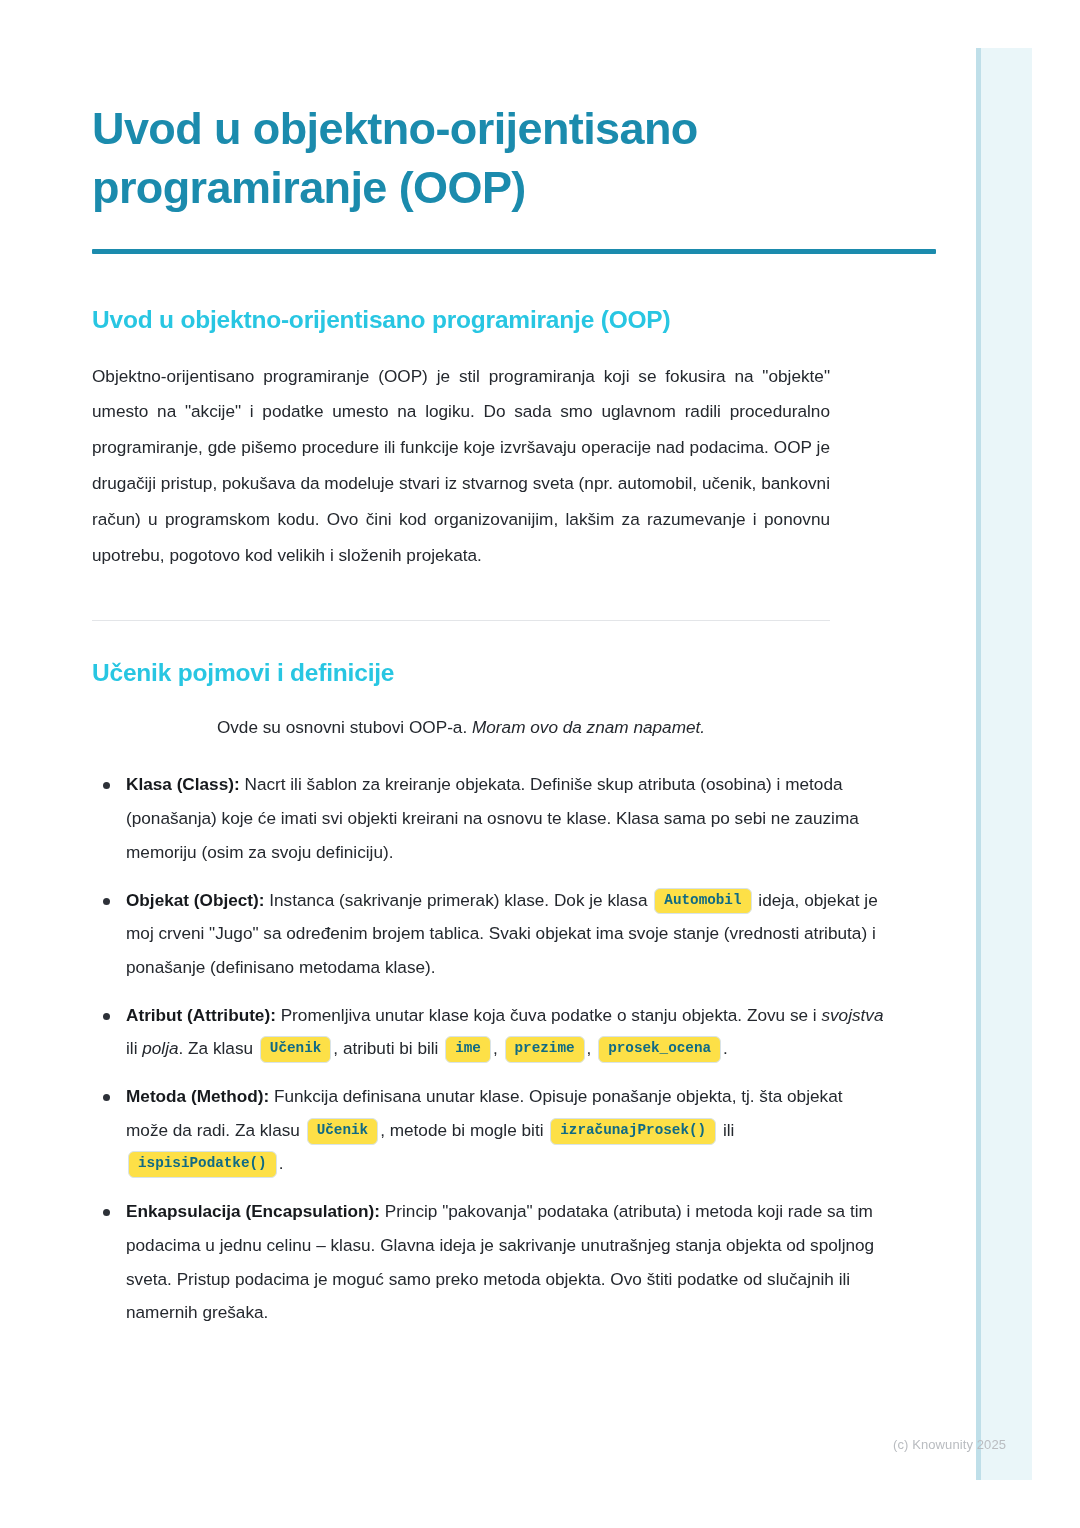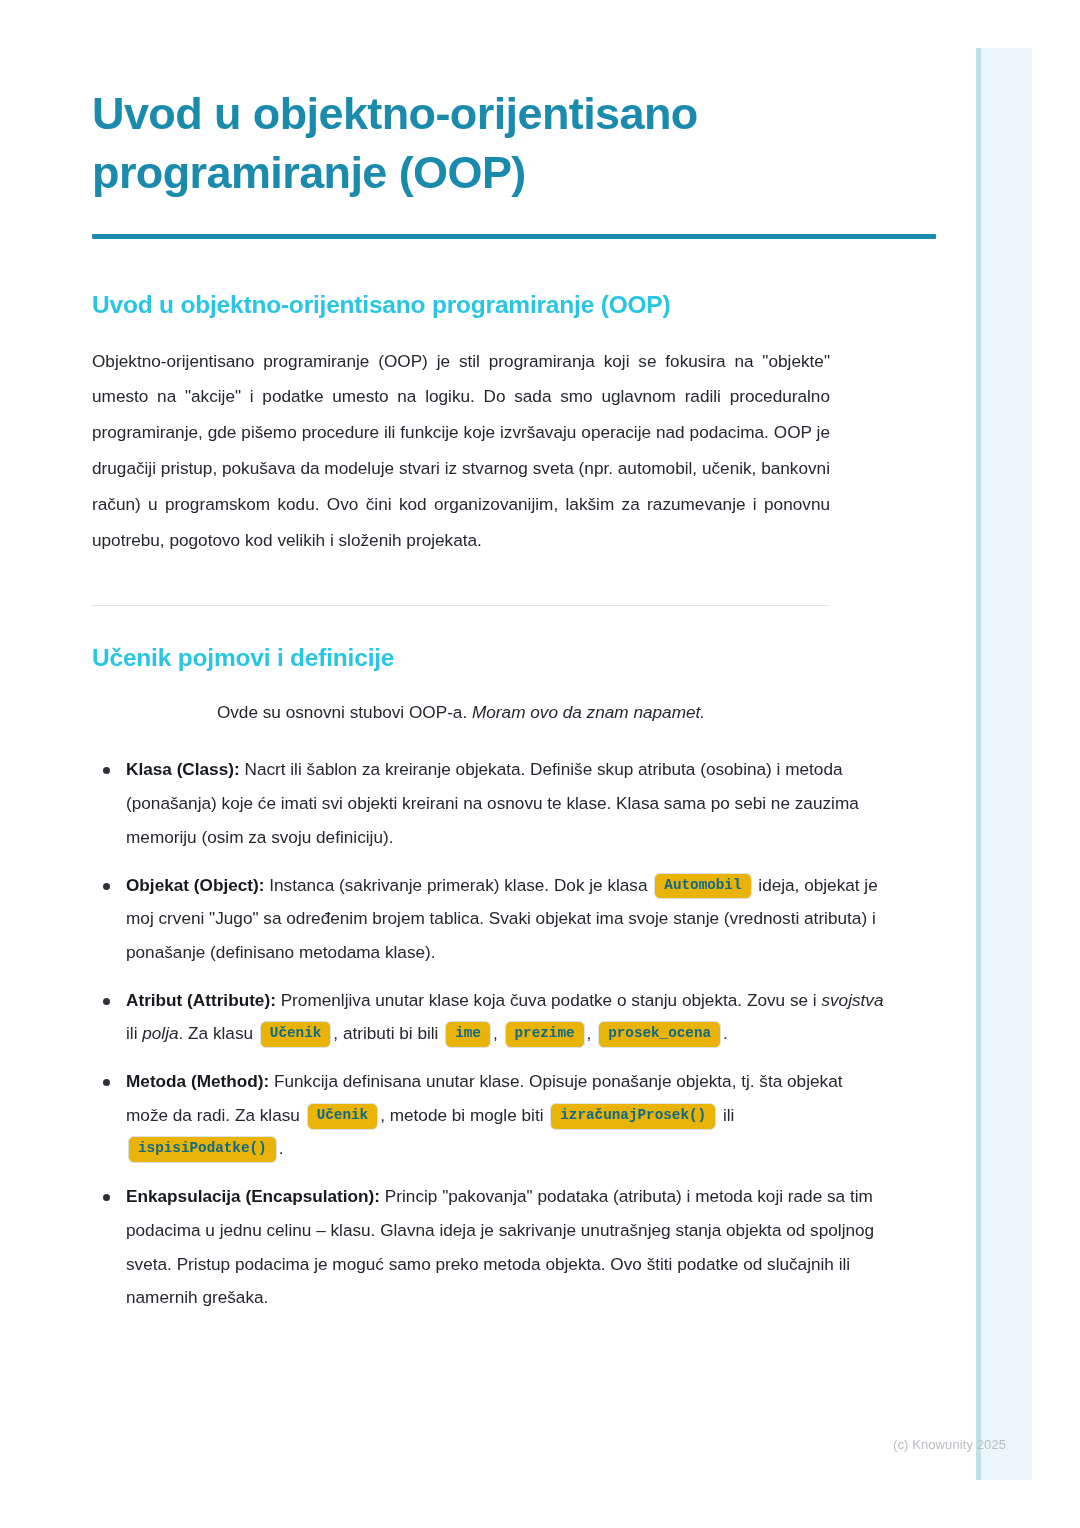--- a/index.html
+++ b/index.html
@@ -45,7 +45,7 @@
   #content {
     position: absolute;
     left: 92px;
-    top: 0;
+    top: 15px;
     width: 844px;
   }
 

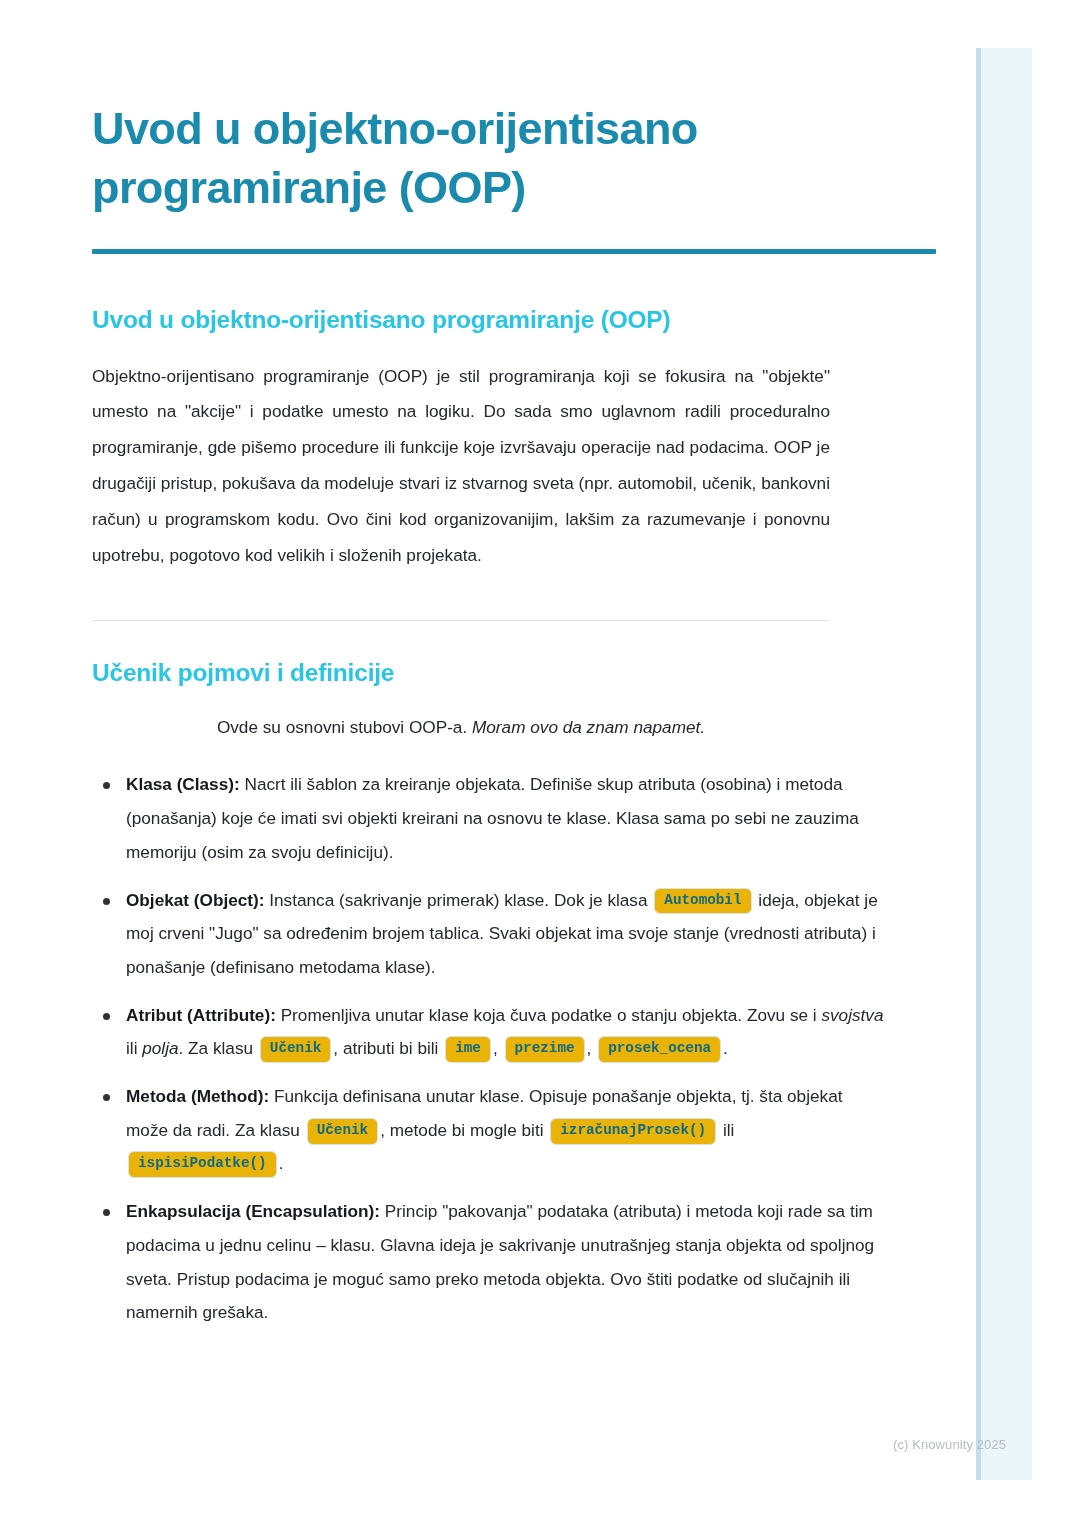--- a/index.html
+++ b/index.html
@@ -142,7 +142,7 @@
     font-size: 14.3px;
     font-weight: bold;
     color: #0f6a85;
-    background: #eab308;
+    background: #fde047;
     border: 1px solid #d8e3e8;
     border-radius: 6px;
     padding: 3px 9px 4px 9px;

